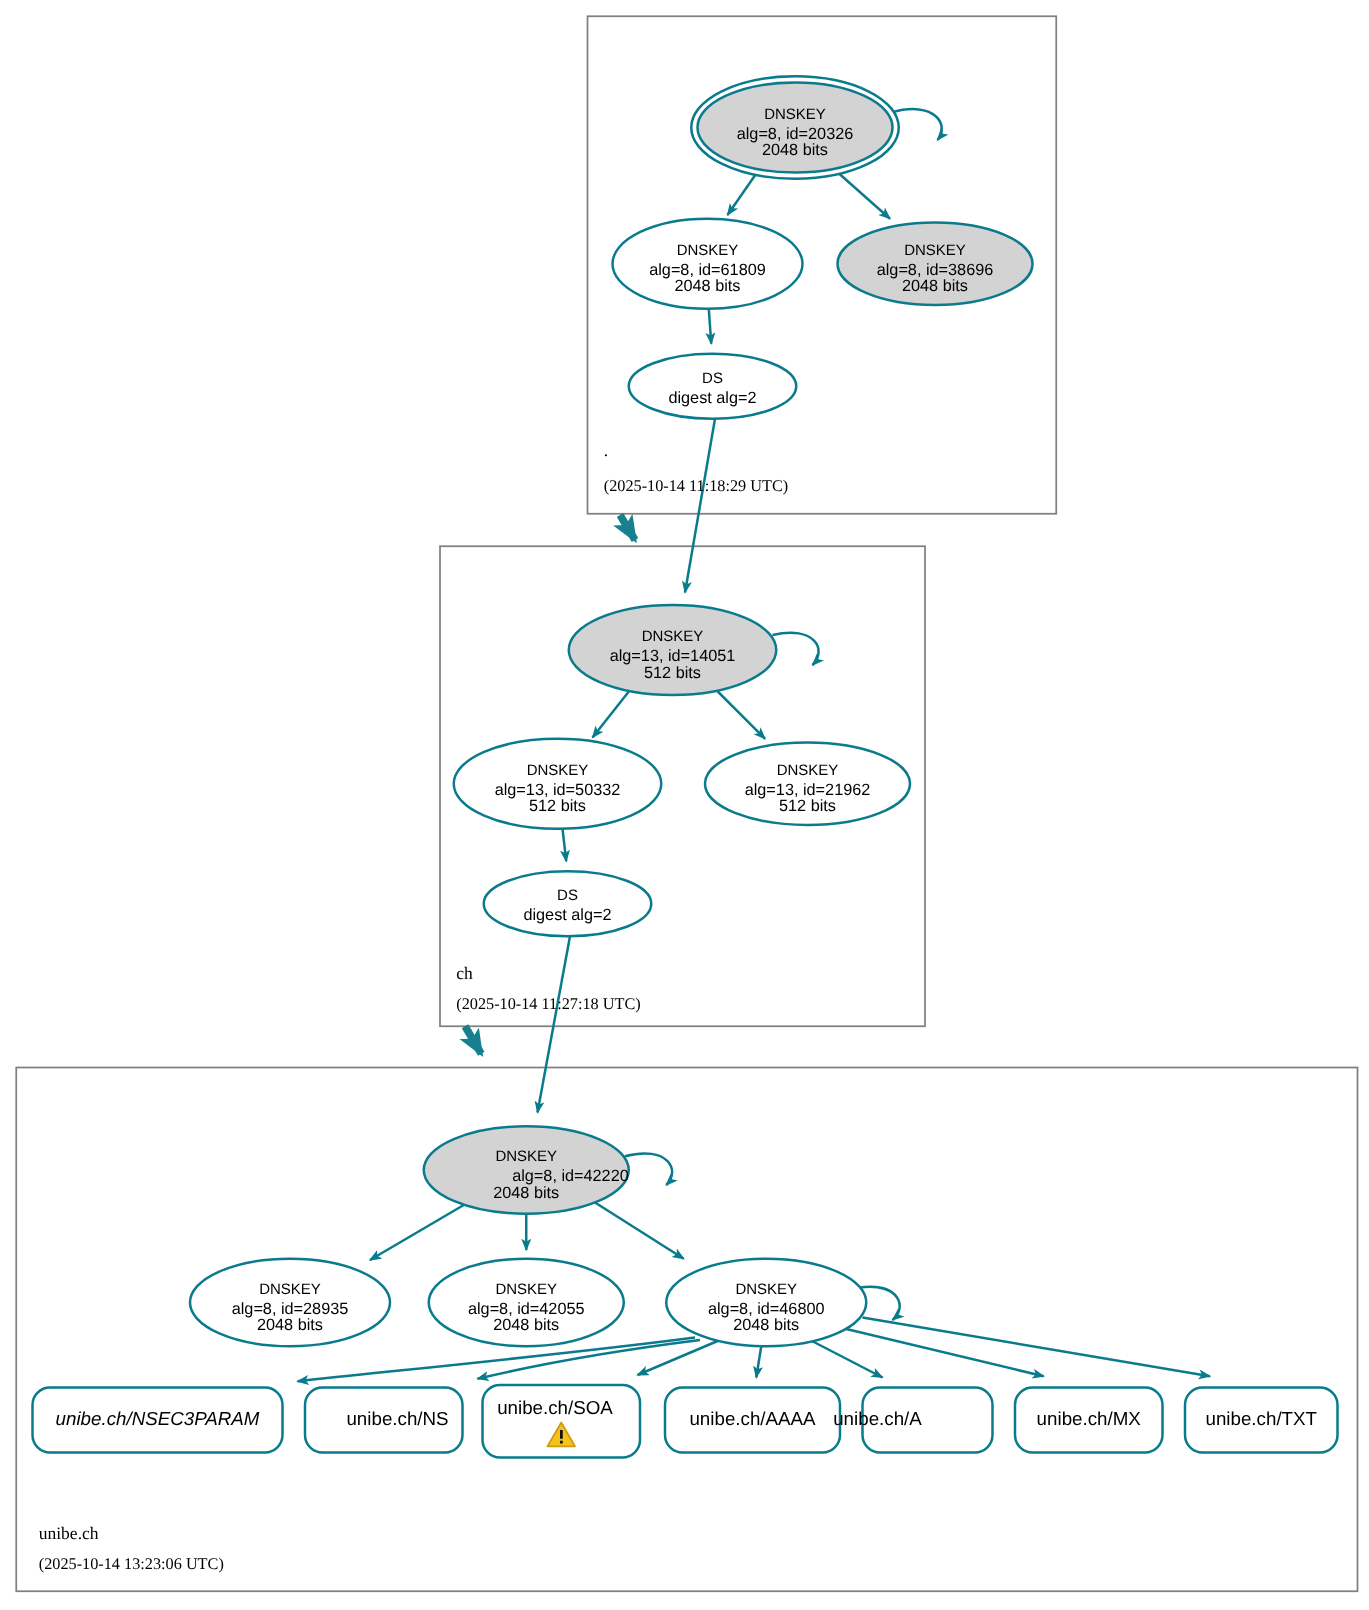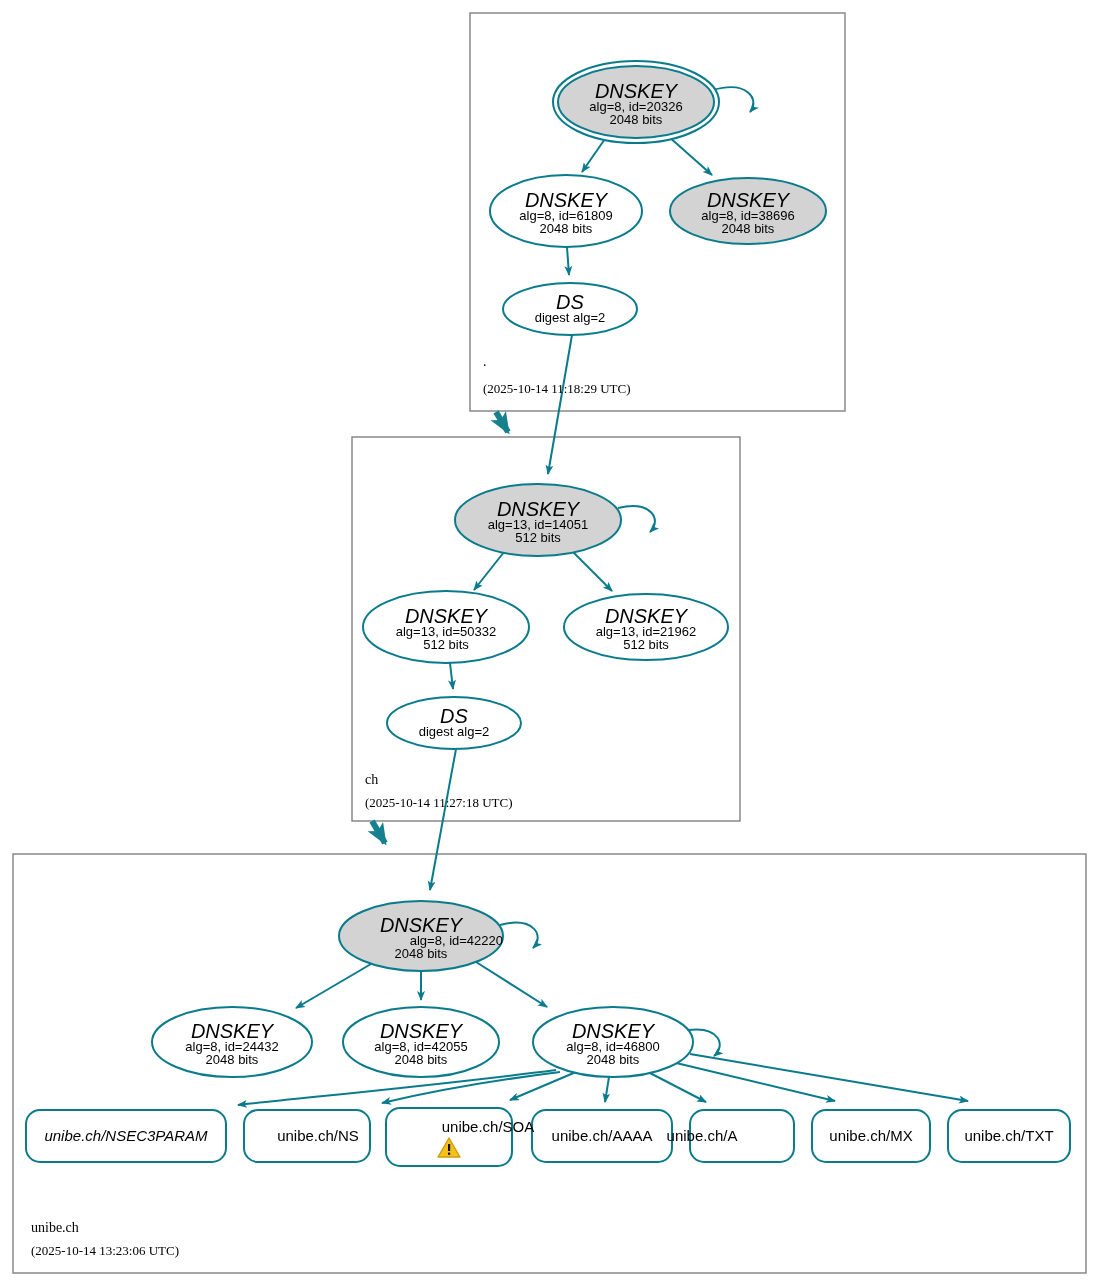--- a/index.html
+++ b/index.html
@@ -67,9 +67,8 @@
   }
   .lbl-title {
     font-family: "Liberation Sans", sans-serif;
-    font-size: 20px;
+    font-size: 12px;
     line-height: 17px;
-    font-style: italic;
   }
   .lbl-sub {
     font-family: Liberation Sans, sans-serif;

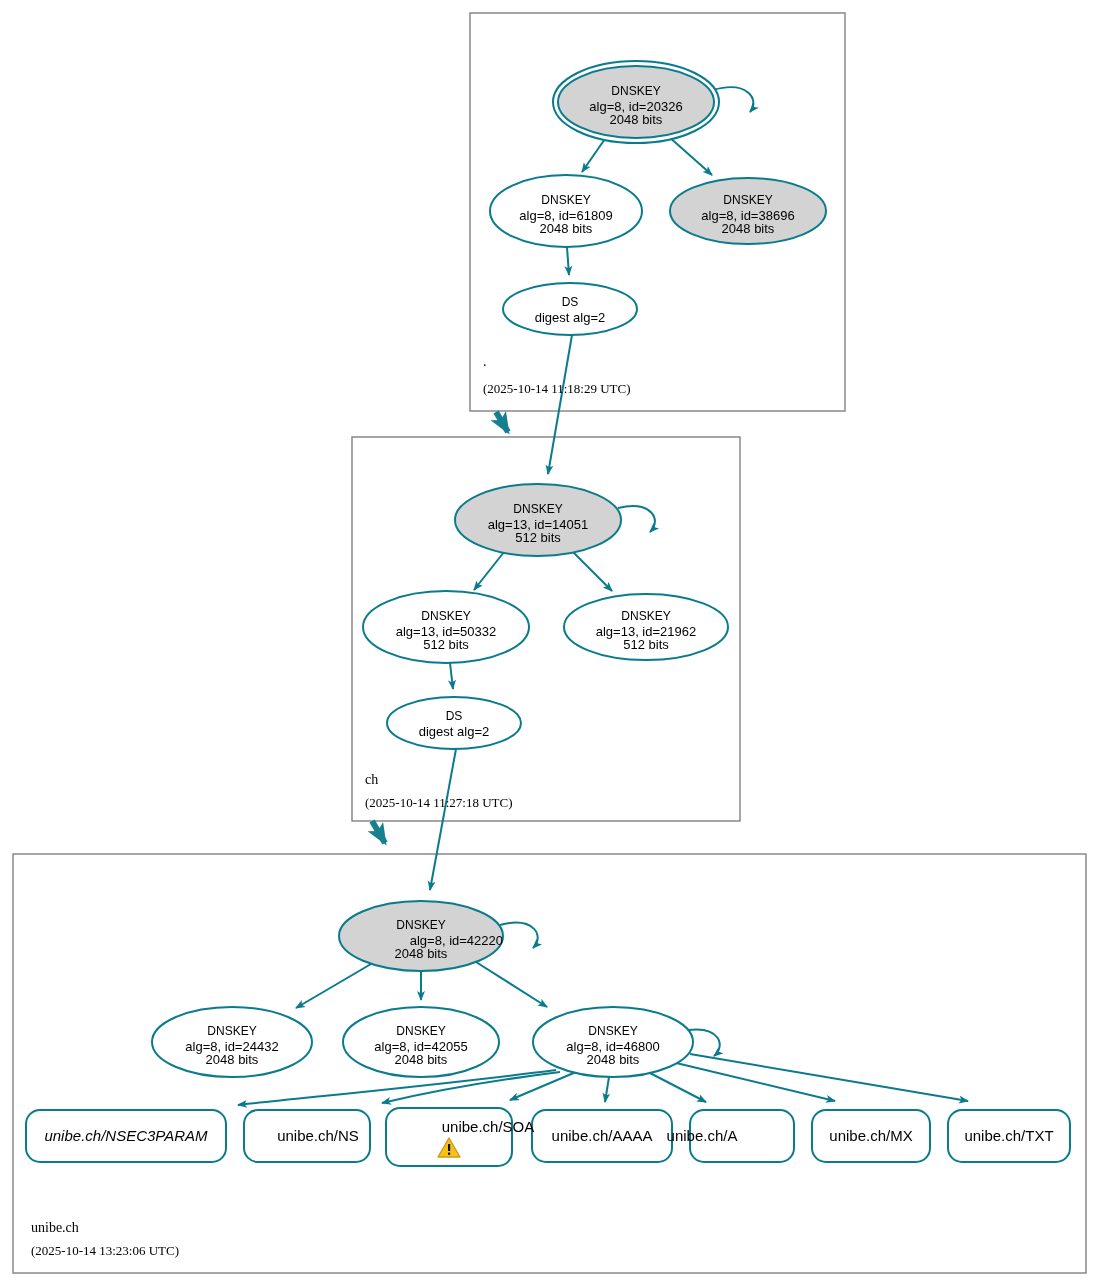--- a/index.html
+++ b/index.html
@@ -217,7 +217,7 @@
   <div class="lbl lbl-sub" style="left:339px; top:947px; width:164px;">2048 bits</div>
 
   <div class="lbl lbl-title" style="left:152px; top:1023px; width:160px;">DNSKEY</div>
-  <div class="lbl lbl-sub" style="left:152px; top:1040px; width:160px;">alg=8, id=24432</div>
+  <div class="lbl lbl-sub" style="left:152px; top:1040px; width:160px;">alg=8, id=28935</div>
   <div class="lbl lbl-sub" style="left:152px; top:1053px; width:160px;">2048 bits</div>
 
   <div class="lbl lbl-title" style="left:343px; top:1023px; width:156px;">DNSKEY</div>

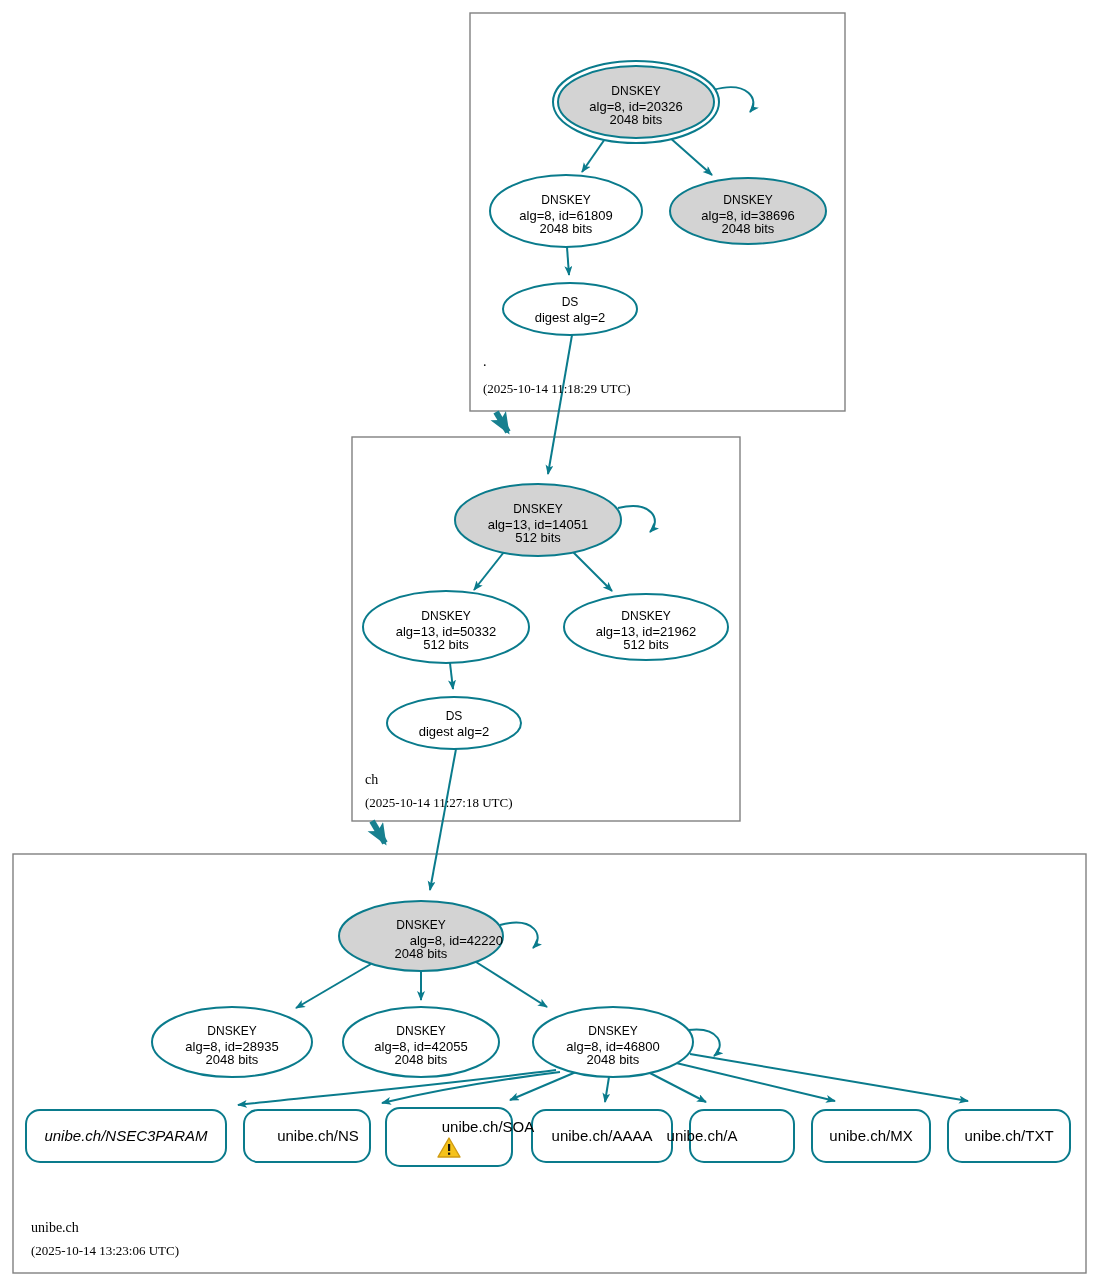--- a/index.html
+++ b/index.html
@@ -230,7 +230,7 @@
 
   <div class="lbl lbl-rrset" style="left:26px;  top:1127px; width:200px;font-style:italic;">unibe.ch/NSEC3PARAM</div>
   <div class="lbl lbl-rrset" style="left:244px; top:1127px; width:148px;">unibe.ch/NS</div>
-  <div class="lbl lbl-rrset" style="left:386px; top:1118px; width:116px;padding-left:44px;">unibe.ch/SOA</div>
+  <div class="lbl lbl-rrset" style="left:386px; top:1118px; width:116px;">unibe.ch/SOA</div>
   <div class="lbl lbl-rrset" style="left:532px; top:1127px; width:140px;">unibe.ch/AAAA</div>
   <div class="lbl lbl-rrset" style="left:650px; top:1127px; width:104px;">unibe.ch/A</div>
   <div class="lbl lbl-rrset" style="left:812px; top:1127px; width:118px;">unibe.ch/MX</div>

